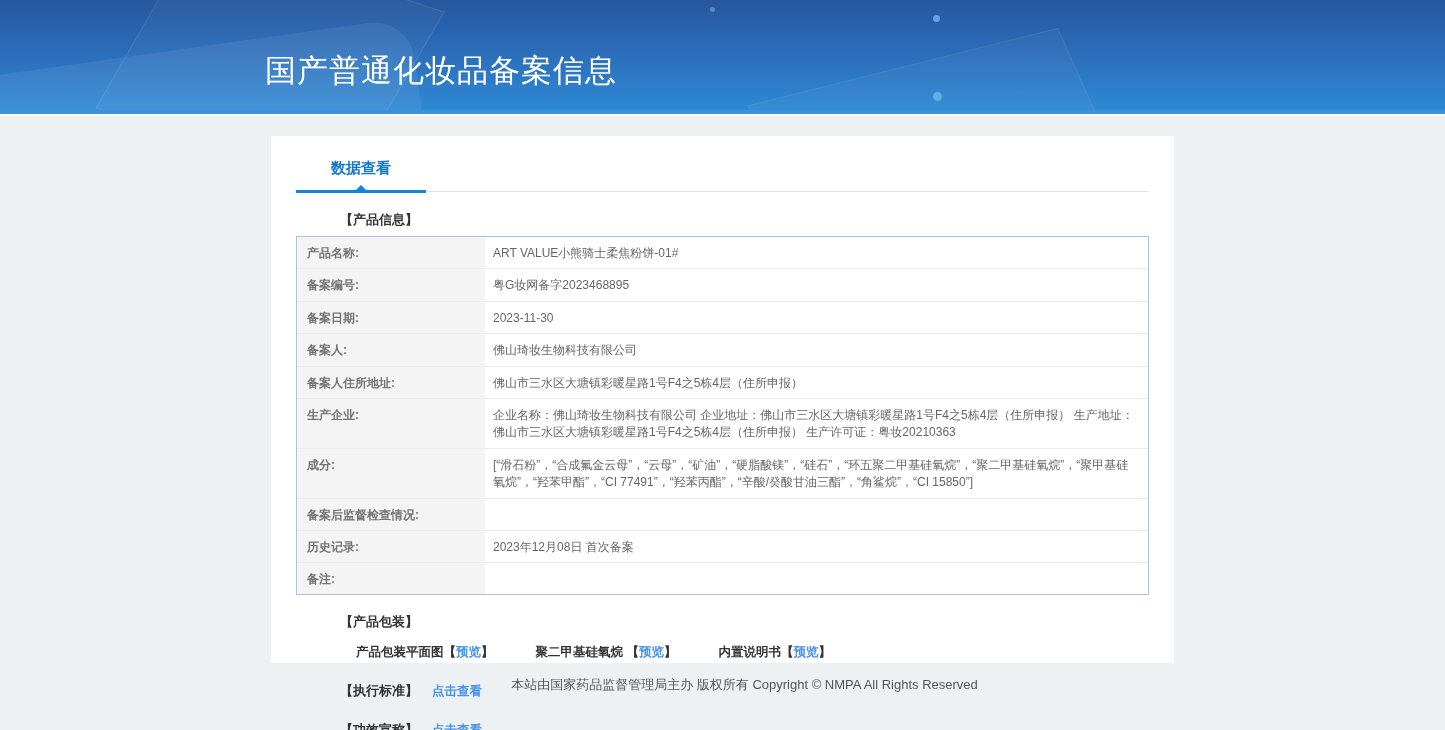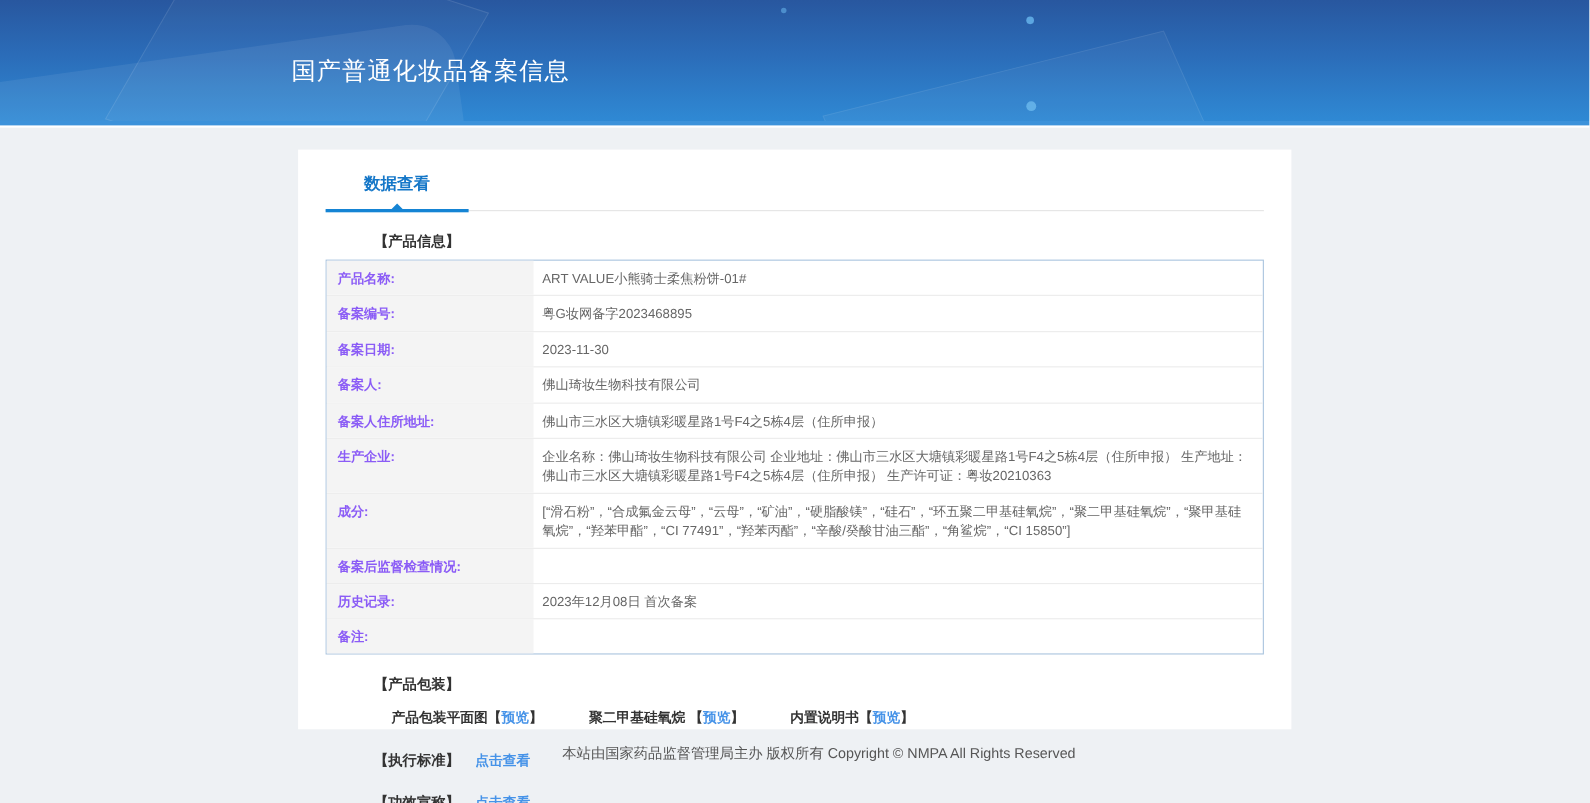--- a/index.html
+++ b/index.html
@@ -23,7 +23,7 @@
     position:absolute;
     left:265px; top:50px;
     color:#ffffff;
-    font-size:22px;
+    font-size:31px;
     font-weight:normal;
     letter-spacing:1px;
   }

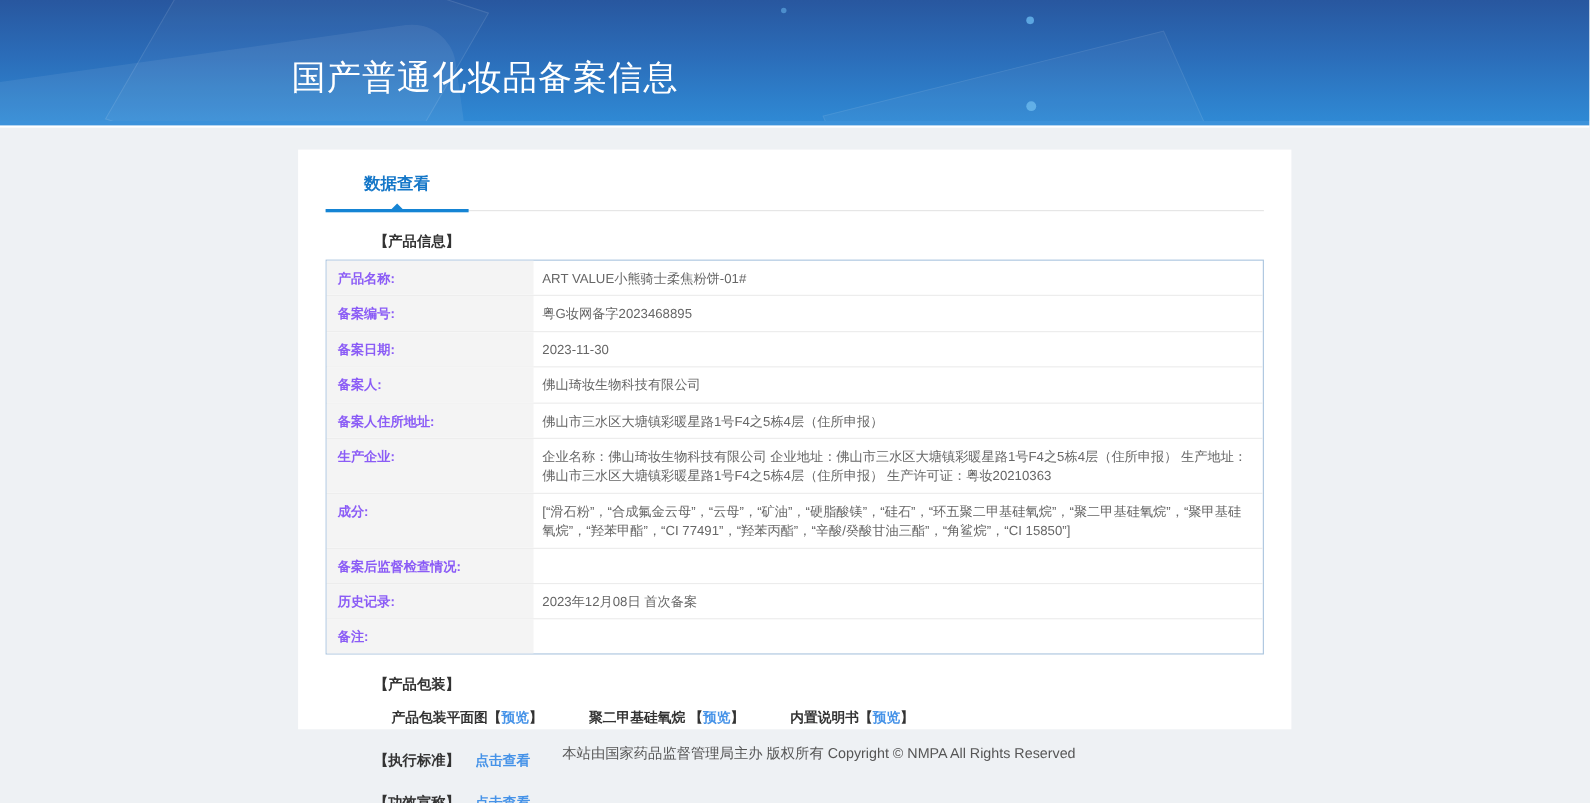--- a/index.html
+++ b/index.html
@@ -83,7 +83,7 @@
   .tlabel {
     width:188px; flex:0 0 188px;
     background:#f4f4f4;
-    font-size:12px; font-weight:bold; color:#8b5cf6;
+    font-size:12px; font-weight:bold; color:#737373;
     padding:8px 10px 6px;
   }
   .tvalue {

